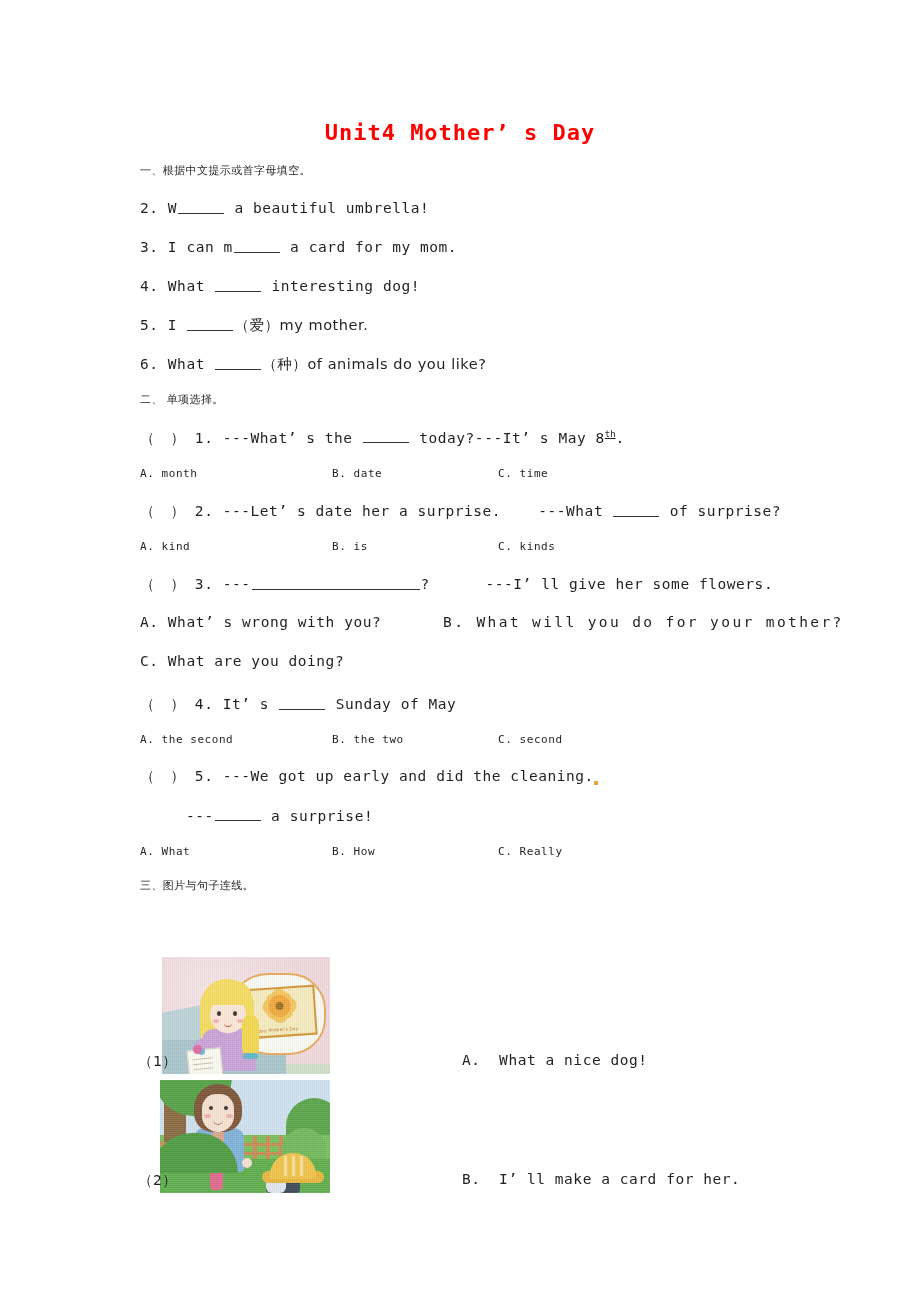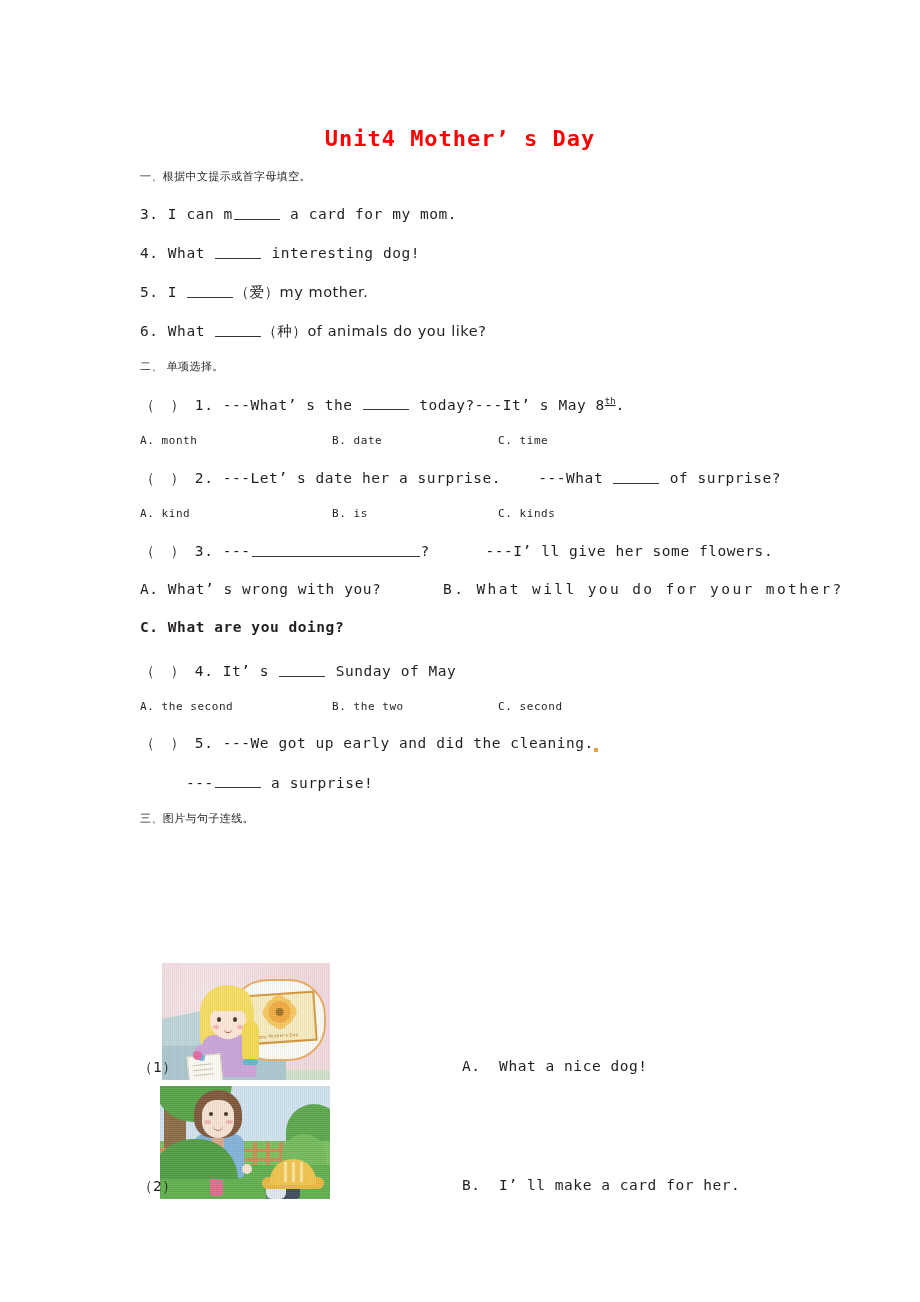--- a/index.html
+++ b/index.html
@@ -18,7 +18,7 @@
   }
   .page {
     position: absolute;
-    left: 0; top: 8px;
+    left: 0; top: 2px;
     width: 920px;
     height: 994px;
   }

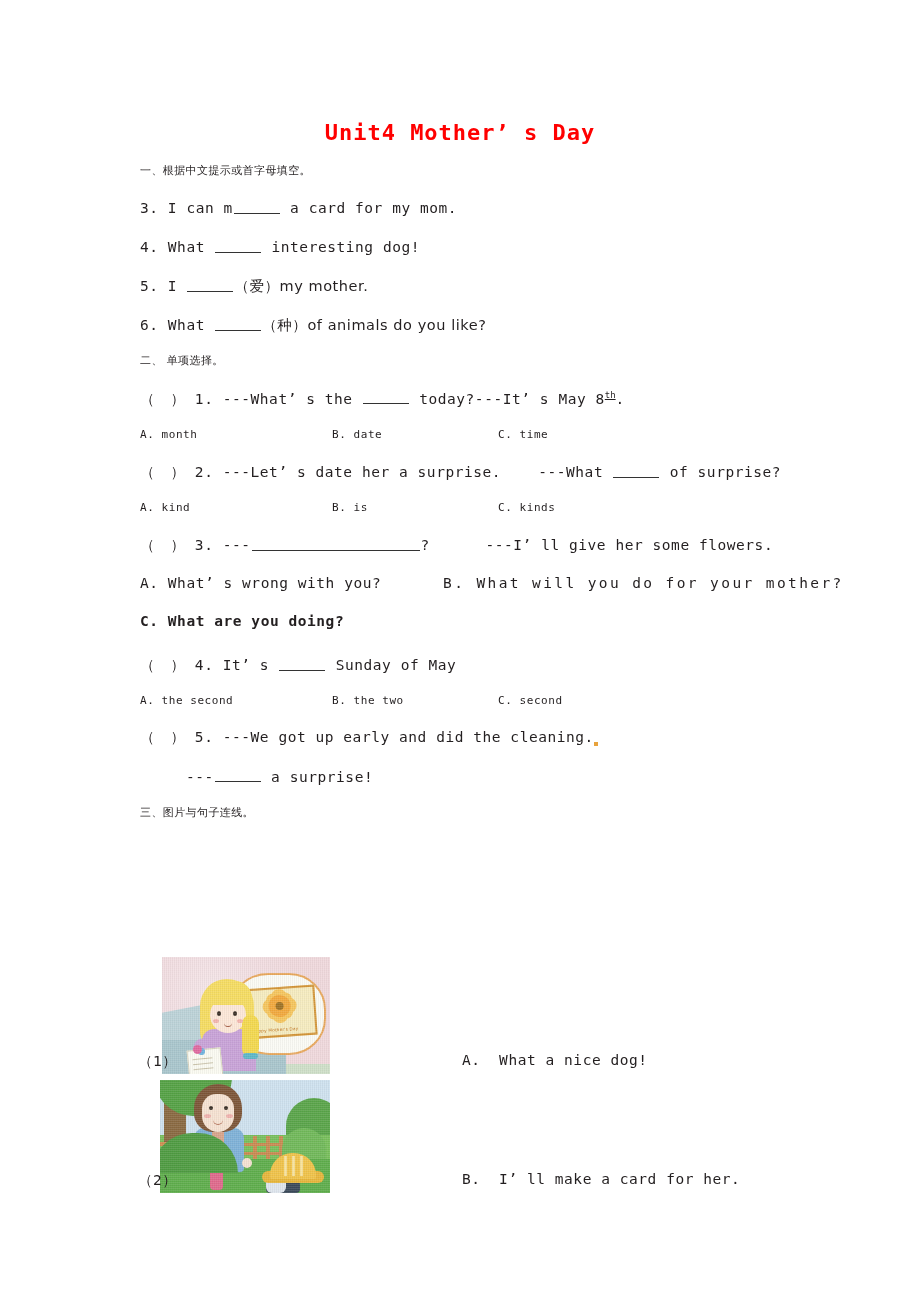--- a/index.html
+++ b/index.html
@@ -269,6 +269,7 @@
     <div class="sec-head">一、根据中文提示或首字母填空。</div>
 
 
+    <div class="line"><span>2.</span> <span>W</span><span class="blank-s"></span><span> a beautiful umbrella!</span></div>
 
     <div class="line"><span>3.</span> <span>I can m</span><span class="blank-s"></span><span> a card for my mom.</span></div>
 

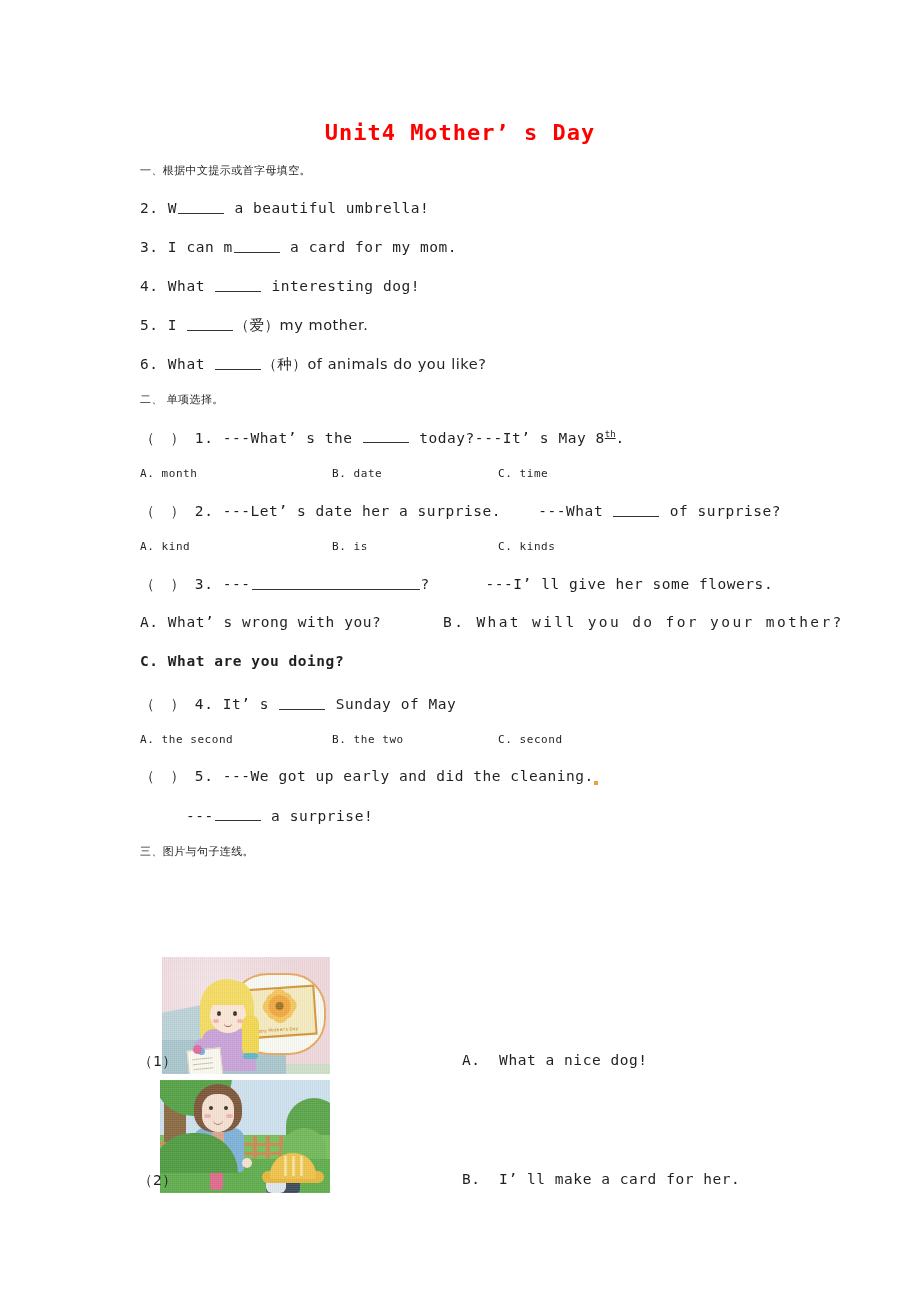--- a/index.html
+++ b/index.html
@@ -300,7 +300,7 @@
       <span class="opt-a-wide"><span>A.</span><span> What’ s wrong with you?</span></span>
       <span class="opt-b-wide"><span>B.</span><span> What will you do for your mother?</span></span>
     </div>
-    <div class="line" style="margin-bottom:26px;font-weight:bold;"><span><span>C.</span><span> What are you doing?</span></span></div>
+    <div class="line" style="margin-bottom:26px;"><span><span>C.</span><span> What are you doing?</span></span></div>
 
     <div class="line"><span class="cn">（   ）</span> <span>4.</span> <span>It’ s </span><span class="blank-s"></span><span> Sunday of May</span></div>
     <div class="opts">

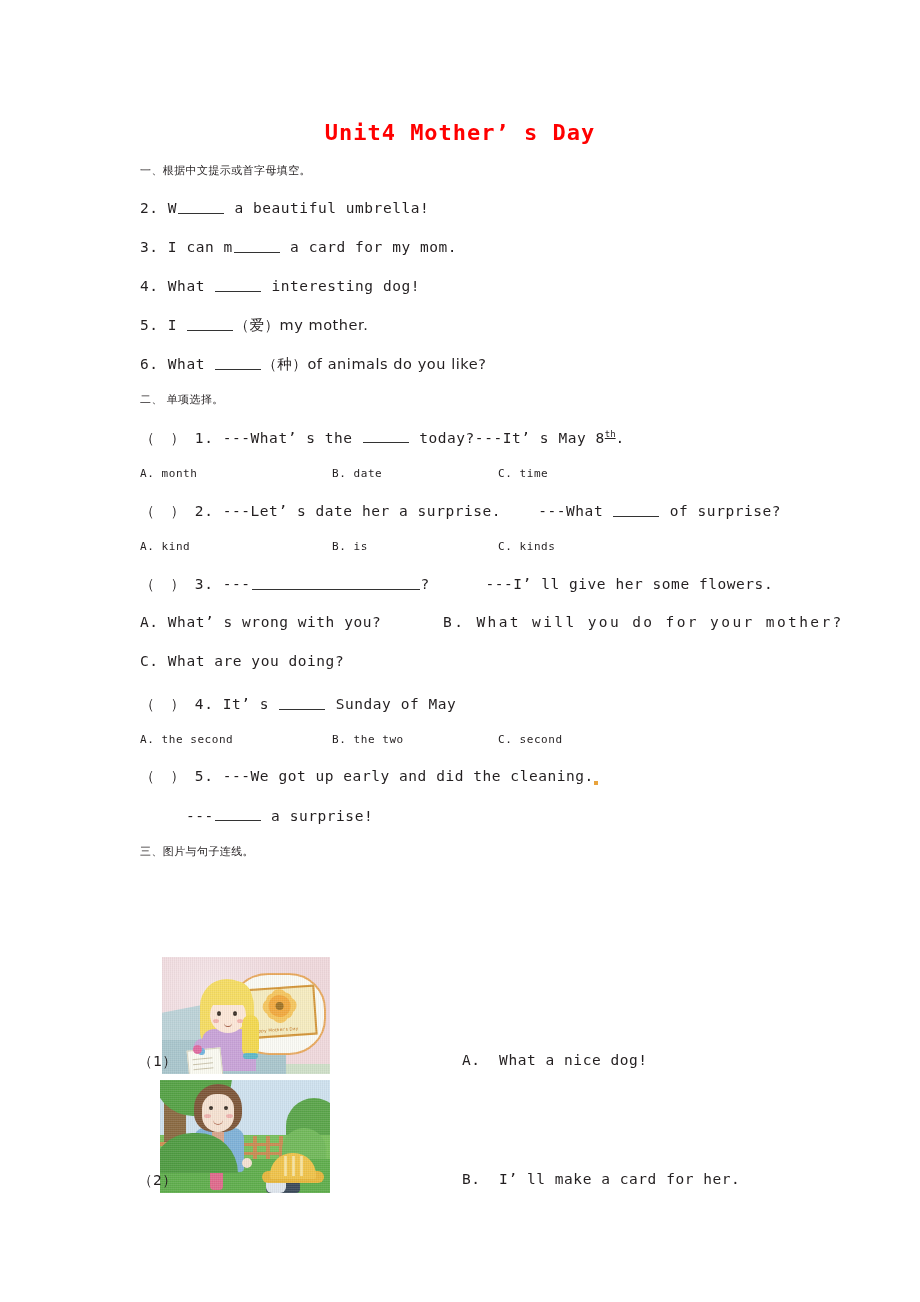--- a/index.html
+++ b/index.html
@@ -311,6 +311,11 @@
 
     <div class="line"><span class="cn">（   ）</span> <span>5.</span> <span>---We got up early and did the cleaning.</span><span class="orange-dot"></span></div>
     <div class="line indent-sub"><span>---</span><span class="blank-s"></span><span> a surprise!</span></div>
+    <div class="opts">
+      <span class="opt-a"><span>A.</span><span> What</span></span>
+      <span class="opt-b"><span>B.</span><span> How</span></span>
+      <span class="opt-c"><span>C.</span><span> Really</span></span>
+    </div>
 
     <div class="sec-head">三、图片与句子连线。</div>
 

